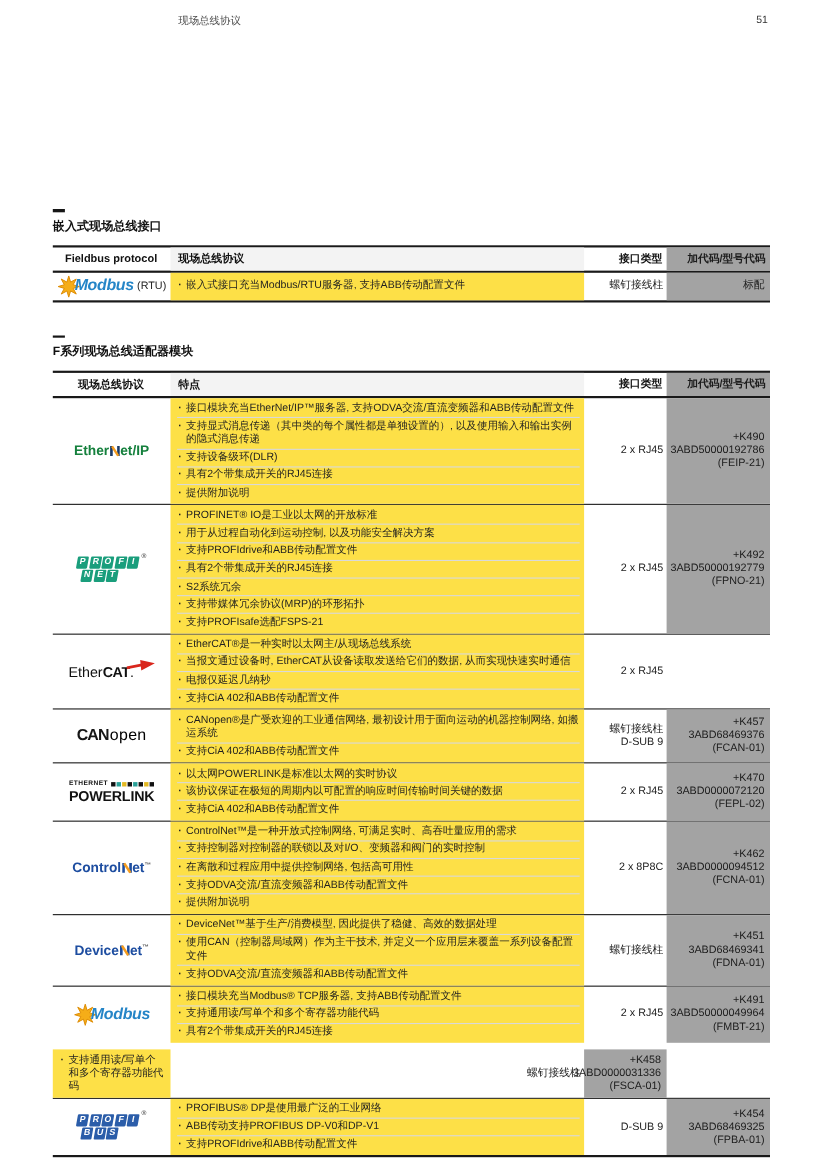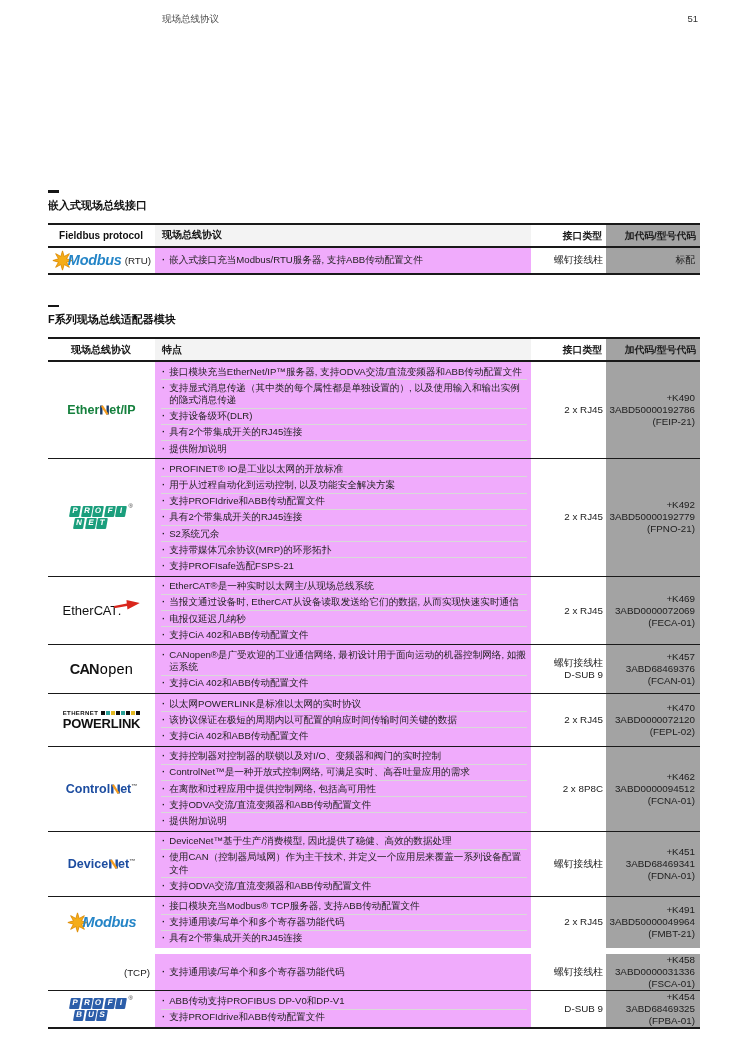--- a/index.html
+++ b/index.html
@@ -31,7 +31,7 @@
   .trow.sub{border-top:none;margin-top:6px;}
   .c-logo{display:flex;align-items:center;justify-content:center;padding:2px 2px;}
   .c-logo.txt{justify-content:flex-end;padding-right:5px;font-size:9.8px;color:#1c1c1c;}
-  .c-feat{background:#f0abfc;padding:2px 4px 2px 6px;display:flex;flex-direction:column;justify-content:center;}
+  .c-feat{background:#fde047;padding:2px 4px 2px 6px;display:flex;flex-direction:column;justify-content:center;}
   .features{list-style:none;margin:0;padding:0;}
   .features li{font-size:9.6px;line-height:12.2px;padding:1.5px 0;border-bottom:1px solid #d9d9d9;
     display:flex;color:#1f1f1f;}

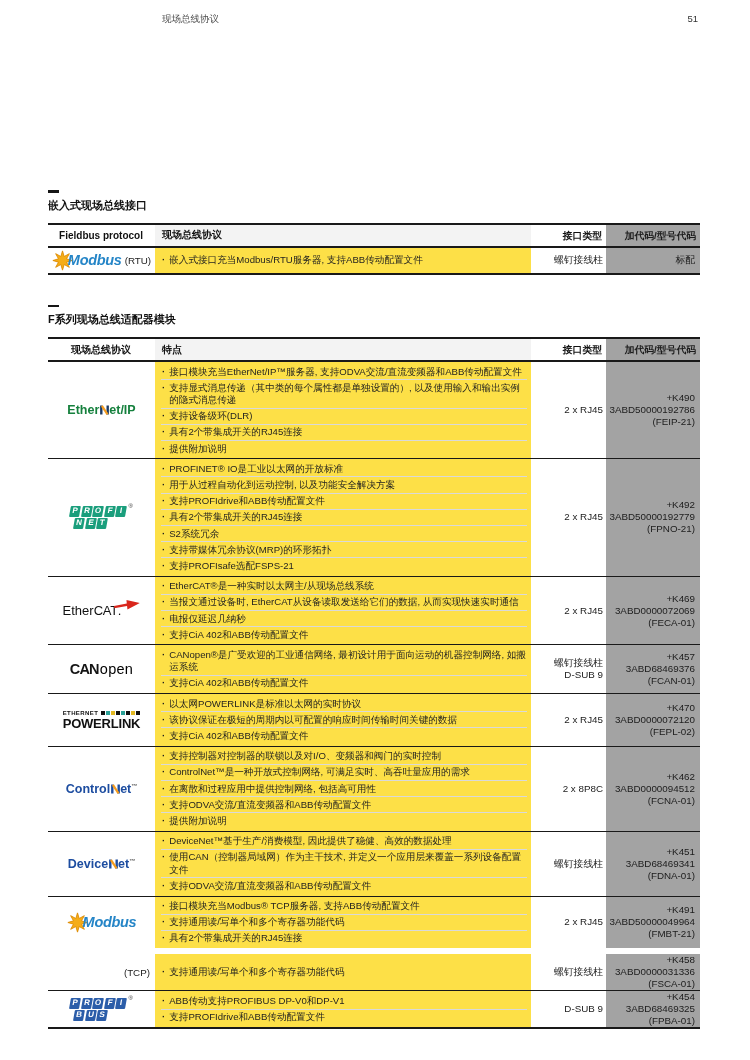--- a/index.html
+++ b/index.html
@@ -206,11 +206,6 @@
             <div class="c-if">
               <span>2 x RJ45</span>
             </div>
-            <div class="c-code">
-              <span>+K469</span>
-              <span>3ABD0000072069</span>
-              <span>(FECA-01)</span>
-            </div>
           </div>
           <div class="trow">
             <div class="c-logo">

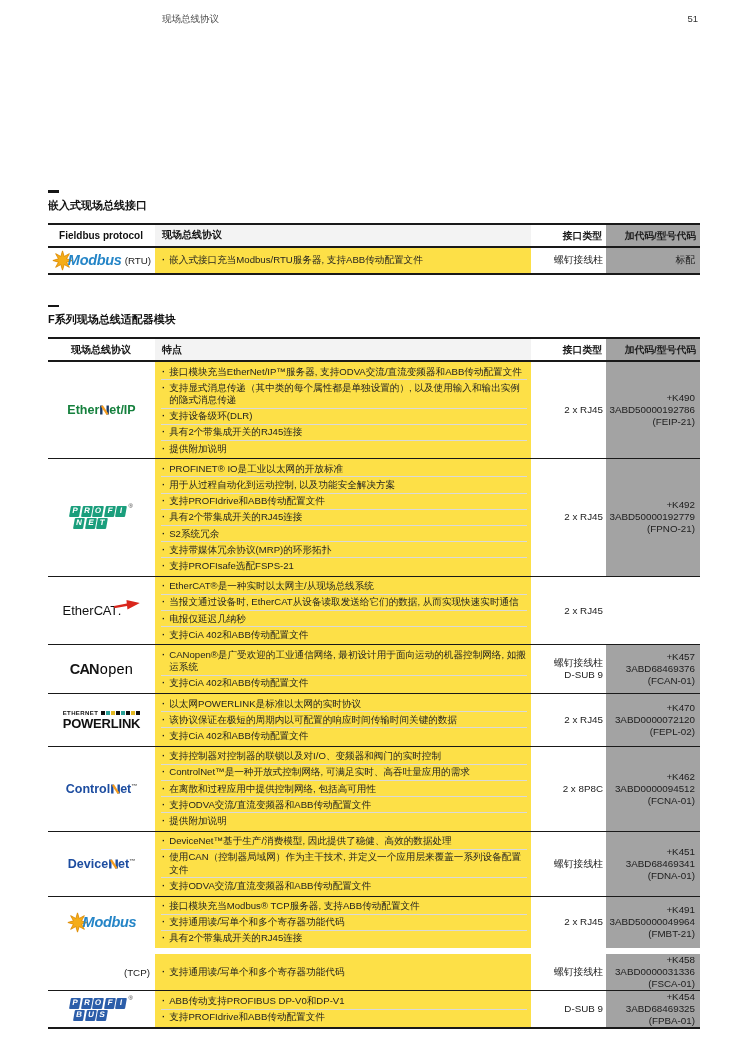--- a/index.html
+++ b/index.html
@@ -50,7 +50,7 @@
   .lg-cnet sup,.lg-eip sup{font-size:6px;color:#555;}
   .snv{vertical-align:-1px;margin:0 0.5px;}
   .lg-ecat{font-size:13px;color:#111;white-space:nowrap;}
-  .lg-ecat b{font-weight:400;letter-spacing:-0.3px;}
+  .lg-ecat b{font-weight:700;letter-spacing:-0.3px;}
   .ecat-arr{margin-left:-7px;position:relative;top:-4px;transform:rotate(-6deg);}
   .lg-can{white-space:nowrap;}
   .lg-can b{font-size:14.5px;font-weight:800;color:#151515;letter-spacing:-0.8px;}

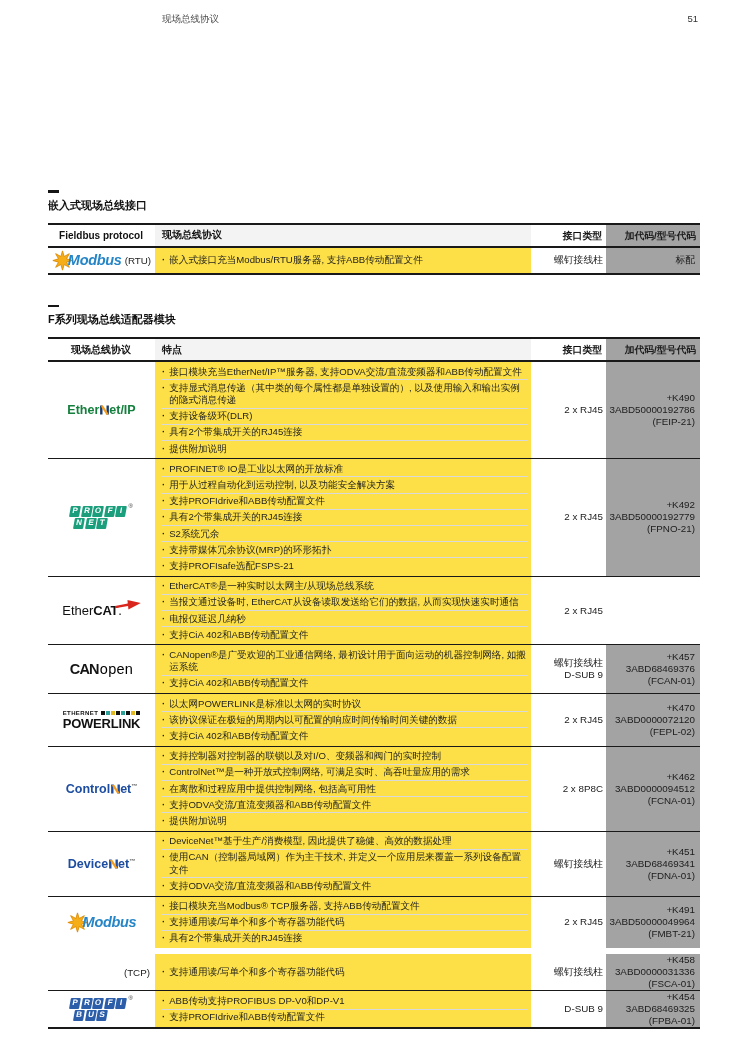--- a/index.html
+++ b/index.html
@@ -270,8 +270,8 @@
             </div>
             <div class="c-feat">
               <ul class="features">
+                <li>ControlNet™是一种开放式控制网络, 可满足实时、高吞吐量应用的需求</li>
                 <li>支持控制器对控制器的联锁以及对I/O、变频器和阀门的实时控制</li>
-                <li>ControlNet™是一种开放式控制网络, 可满足实时、高吞吐量应用的需求</li>
                 <li>在离散和过程应用中提供控制网络, 包括高可用性</li>
                 <li>支持ODVA交流/直流变频器和ABB传动配置文件</li>
                 <li>提供附加说明</li>

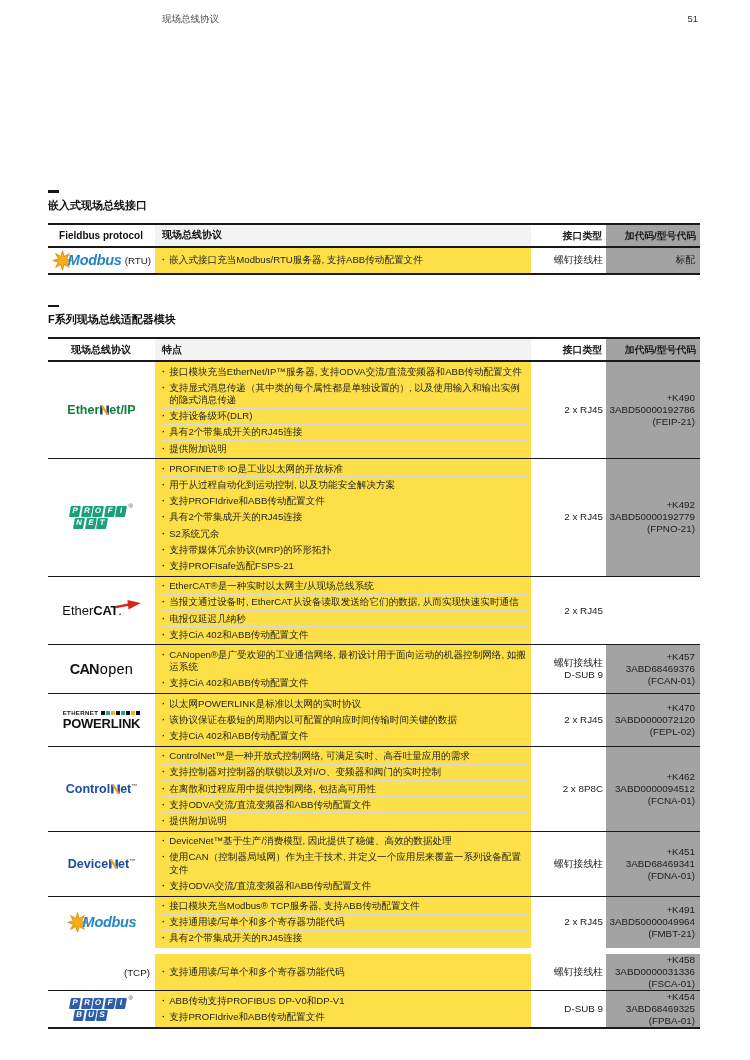--- a/index.html
+++ b/index.html
@@ -336,9 +336,6 @@
             </div>
           </div>
           <div class="trow sub">
-            <div class="c-logo txt">
-              <span>(TCP)</span>
-            </div>
             <div class="c-feat">
               <ul class="features">
                 <li>支持通用读/写单个和多个寄存器功能代码</li>

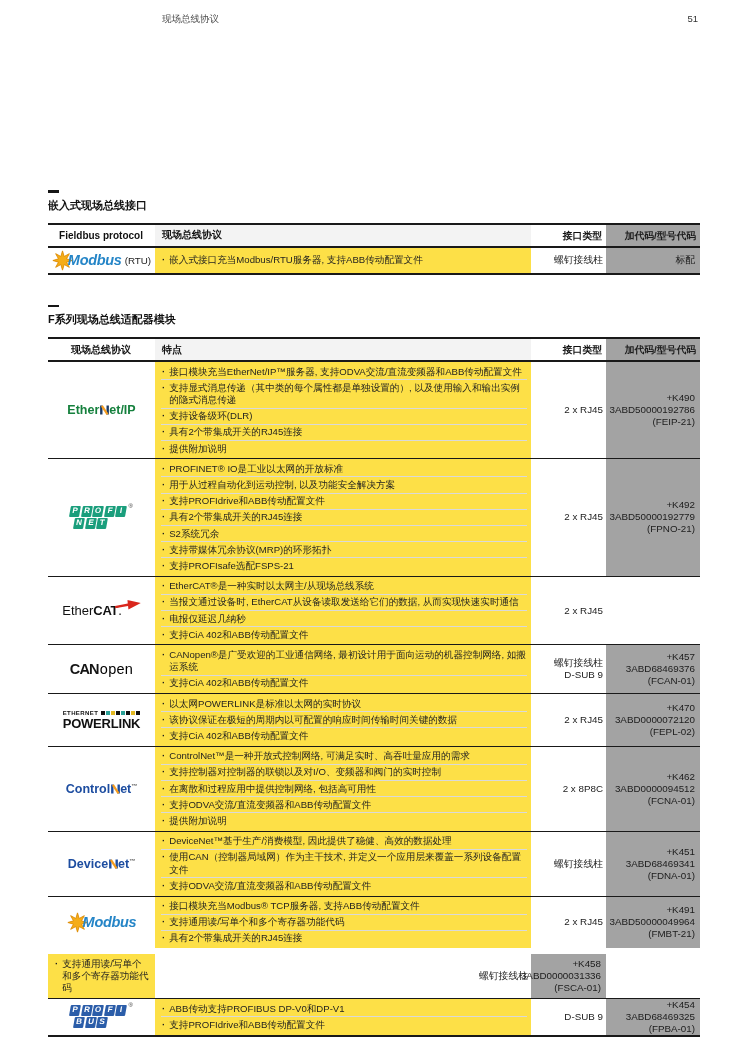--- a/index.html
+++ b/index.html
@@ -370,6 +370,7 @@
             </div>
             <div class="c-feat">
               <ul class="features">
+                <li>PROFIBUS® DP是使用最广泛的工业网络</li>
                 <li>ABB传动支持PROFIBUS DP-V0和DP-V1</li>
                 <li>支持PROFIdrive和ABB传动配置文件</li>
               </ul>

